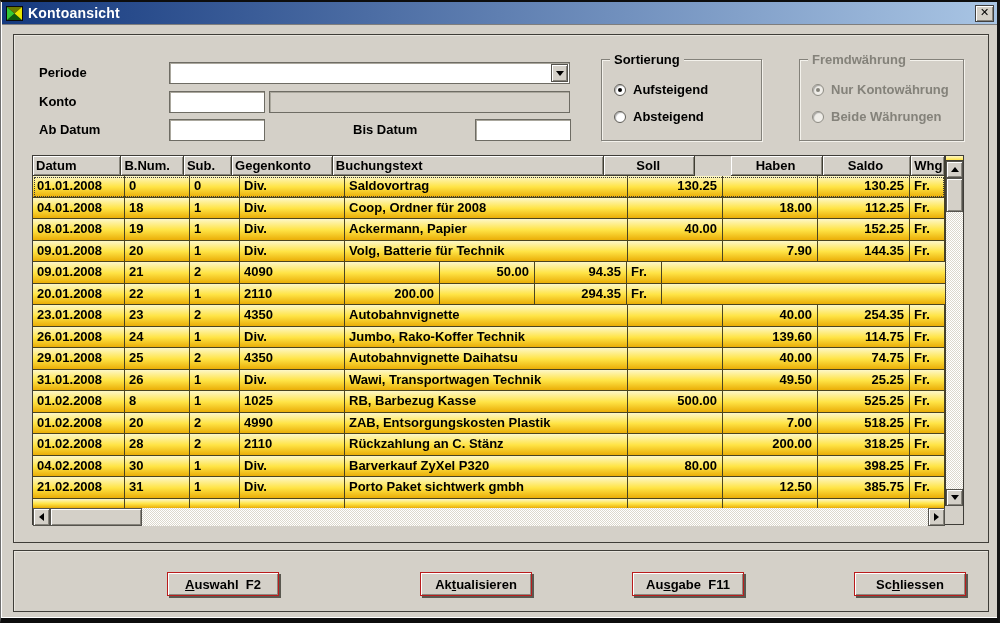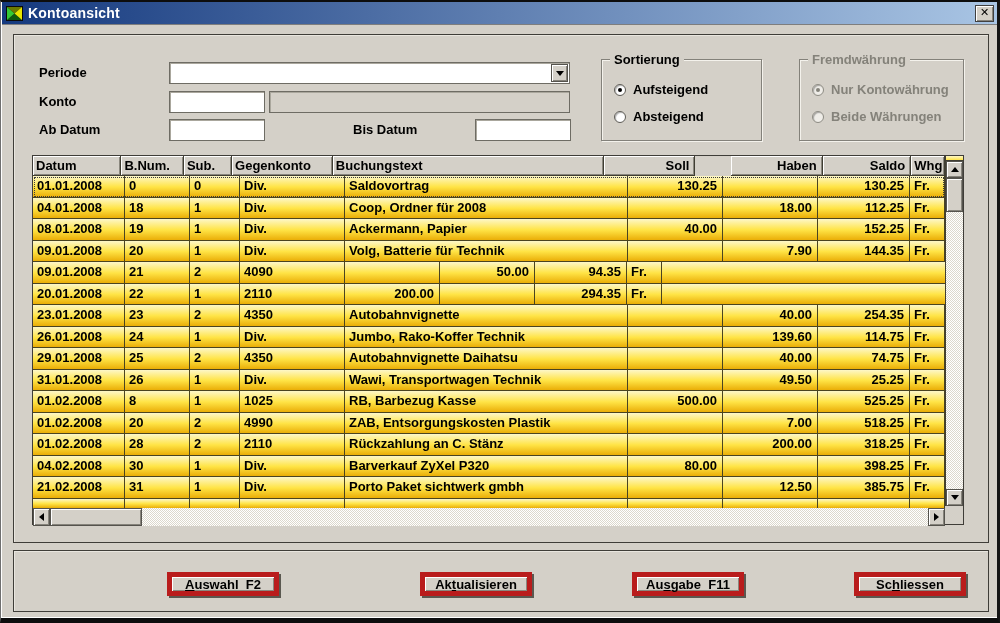--- a/index.html
+++ b/index.html
@@ -98,7 +98,7 @@
     box-shadow:inset 1px 1px 0 #ffffff, inset -1px -1px 0 #8a877e;
     padding:2px 3px 0 3px; white-space:nowrap; overflow:hidden;
   }
-  .hcell.num { text-align:right; padding-right:5px; }
+  .hcell.num { text-align:center; padding-right:5px; }
   .grid-body { flex:0 0 auto; }
   .trow {
     display:flex; height:21.5px;

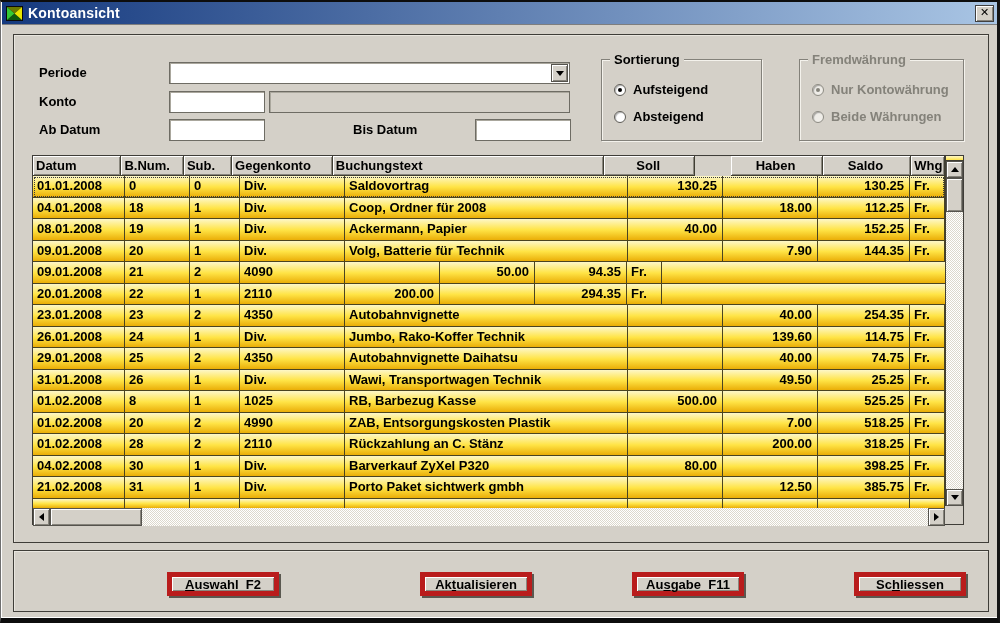--- a/index.html
+++ b/index.html
@@ -140,7 +140,7 @@
   
   .push-btn {
     position:absolute; top:21px; height:24px; width:112px;
-    background:#d4d0c8; border:5px solid #b91c1c;
+    background:#d4d0c8; border:1px solid #b91c1c;
     box-shadow:inset 1px 1px 0 #ffffff, inset -1px -1px 0 #8a877e, 2px 2px 0 #5a5850;
     font-family:"Liberation Sans",sans-serif; font-size:13px; font-weight:bold; color:#000;
     white-space:pre; text-align:center; cursor:default;

